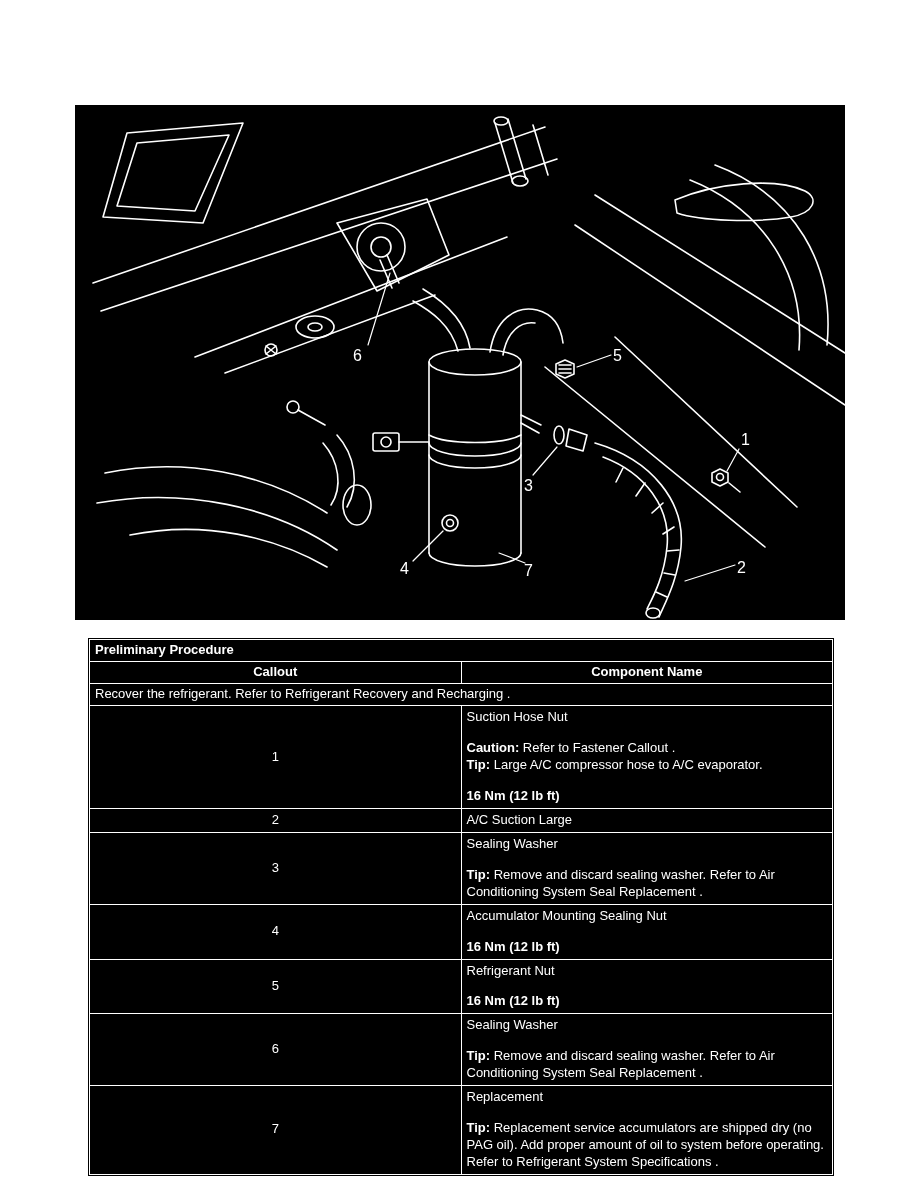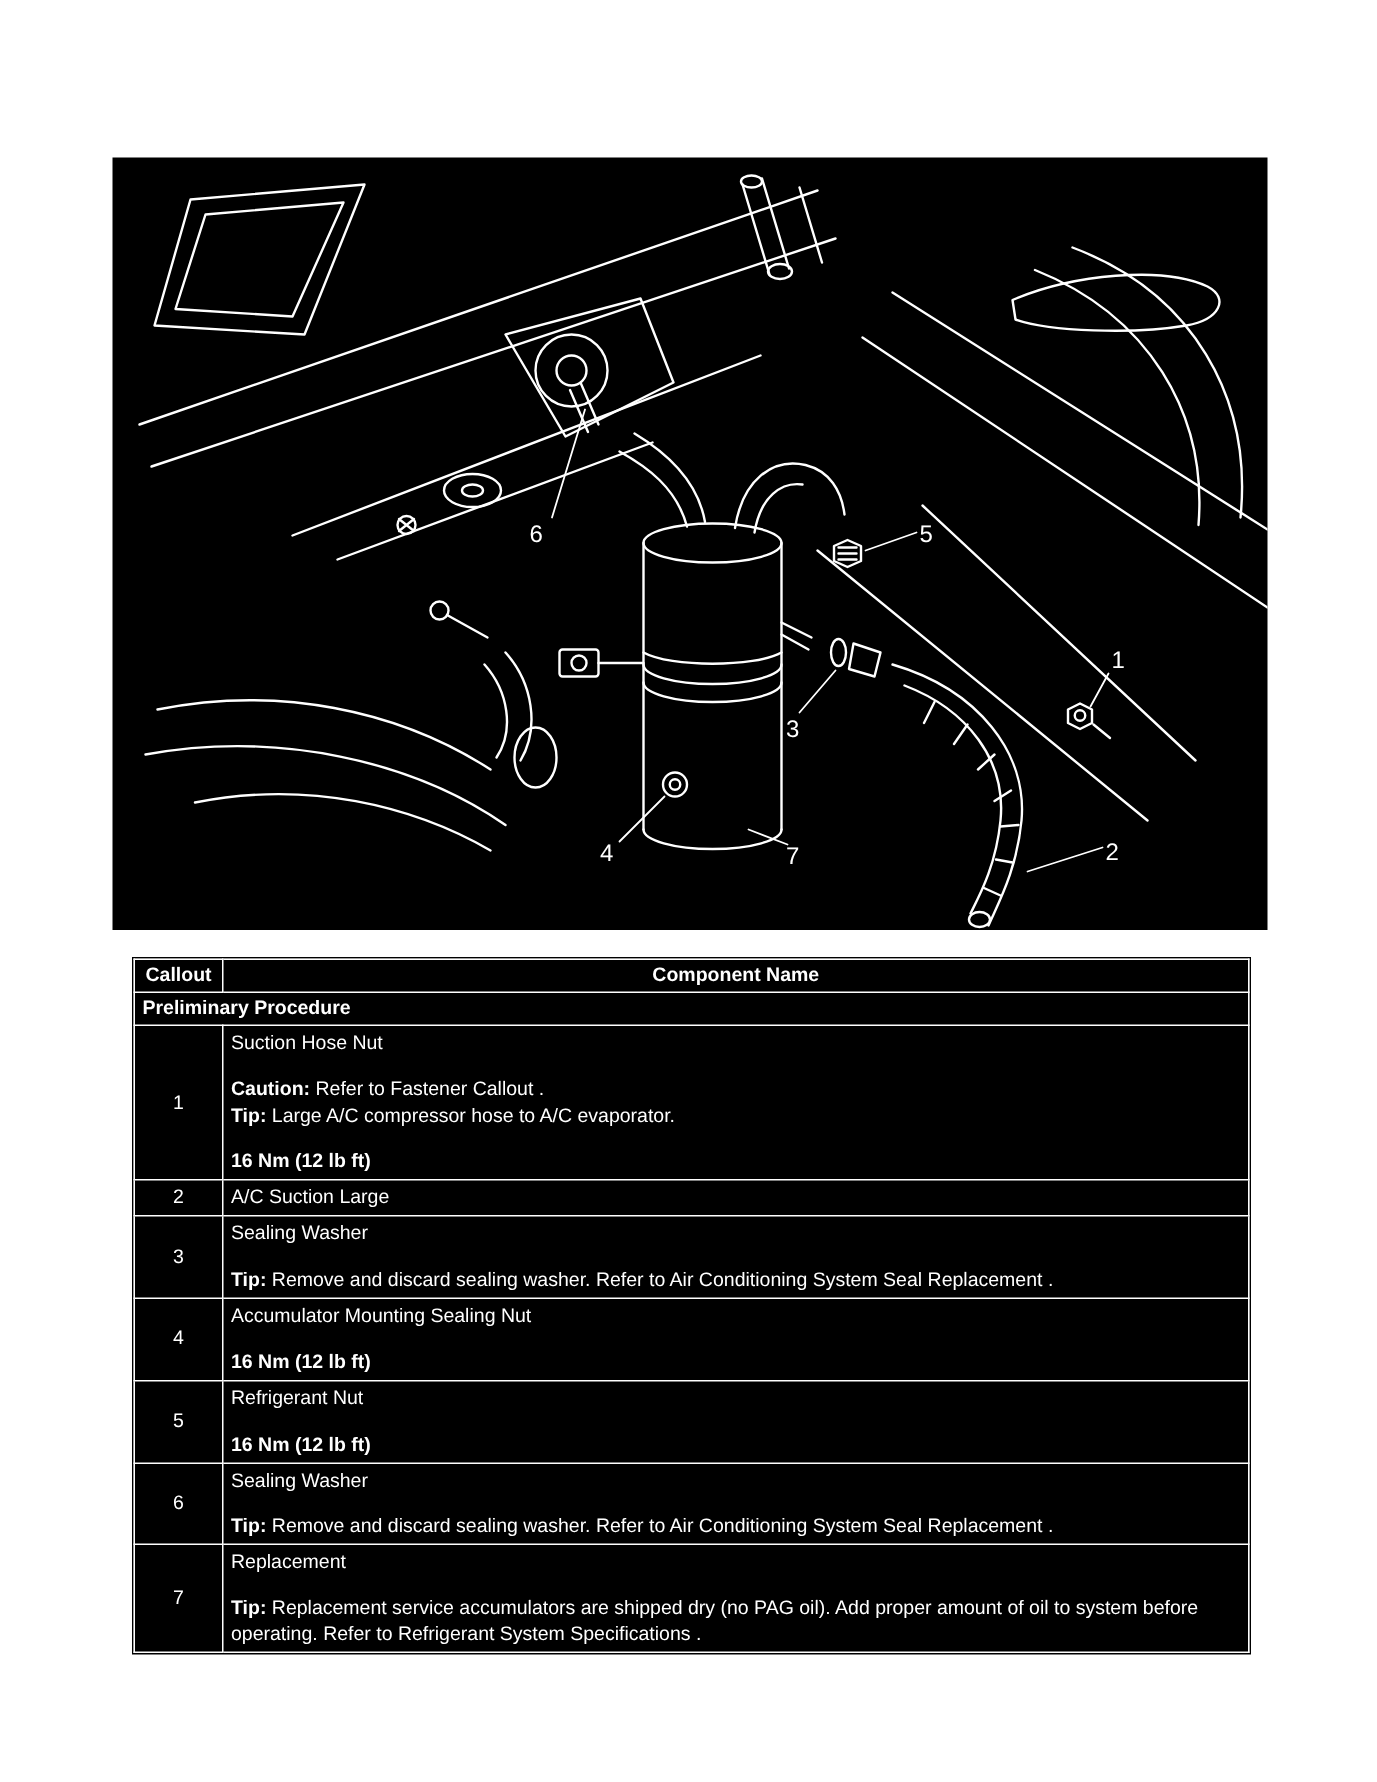--- a/index.html
+++ b/index.html
@@ -163,12 +163,12 @@
   <table class="components">
     <tbody>
       <tr>
+        <td class="prelim-title" colspan="2">Preliminary Procedure</td>
+      </tr>
+      <tr>
         <th class="callout-head">Callout</th>
         <th class="component-head">Component Name</th>
       </tr>
-      <tr>
-        <td class="prelim-title" colspan="2">Preliminary Procedure</td>
-      </tr>
     </tbody>
     <tbody id="rows">
         <tr>

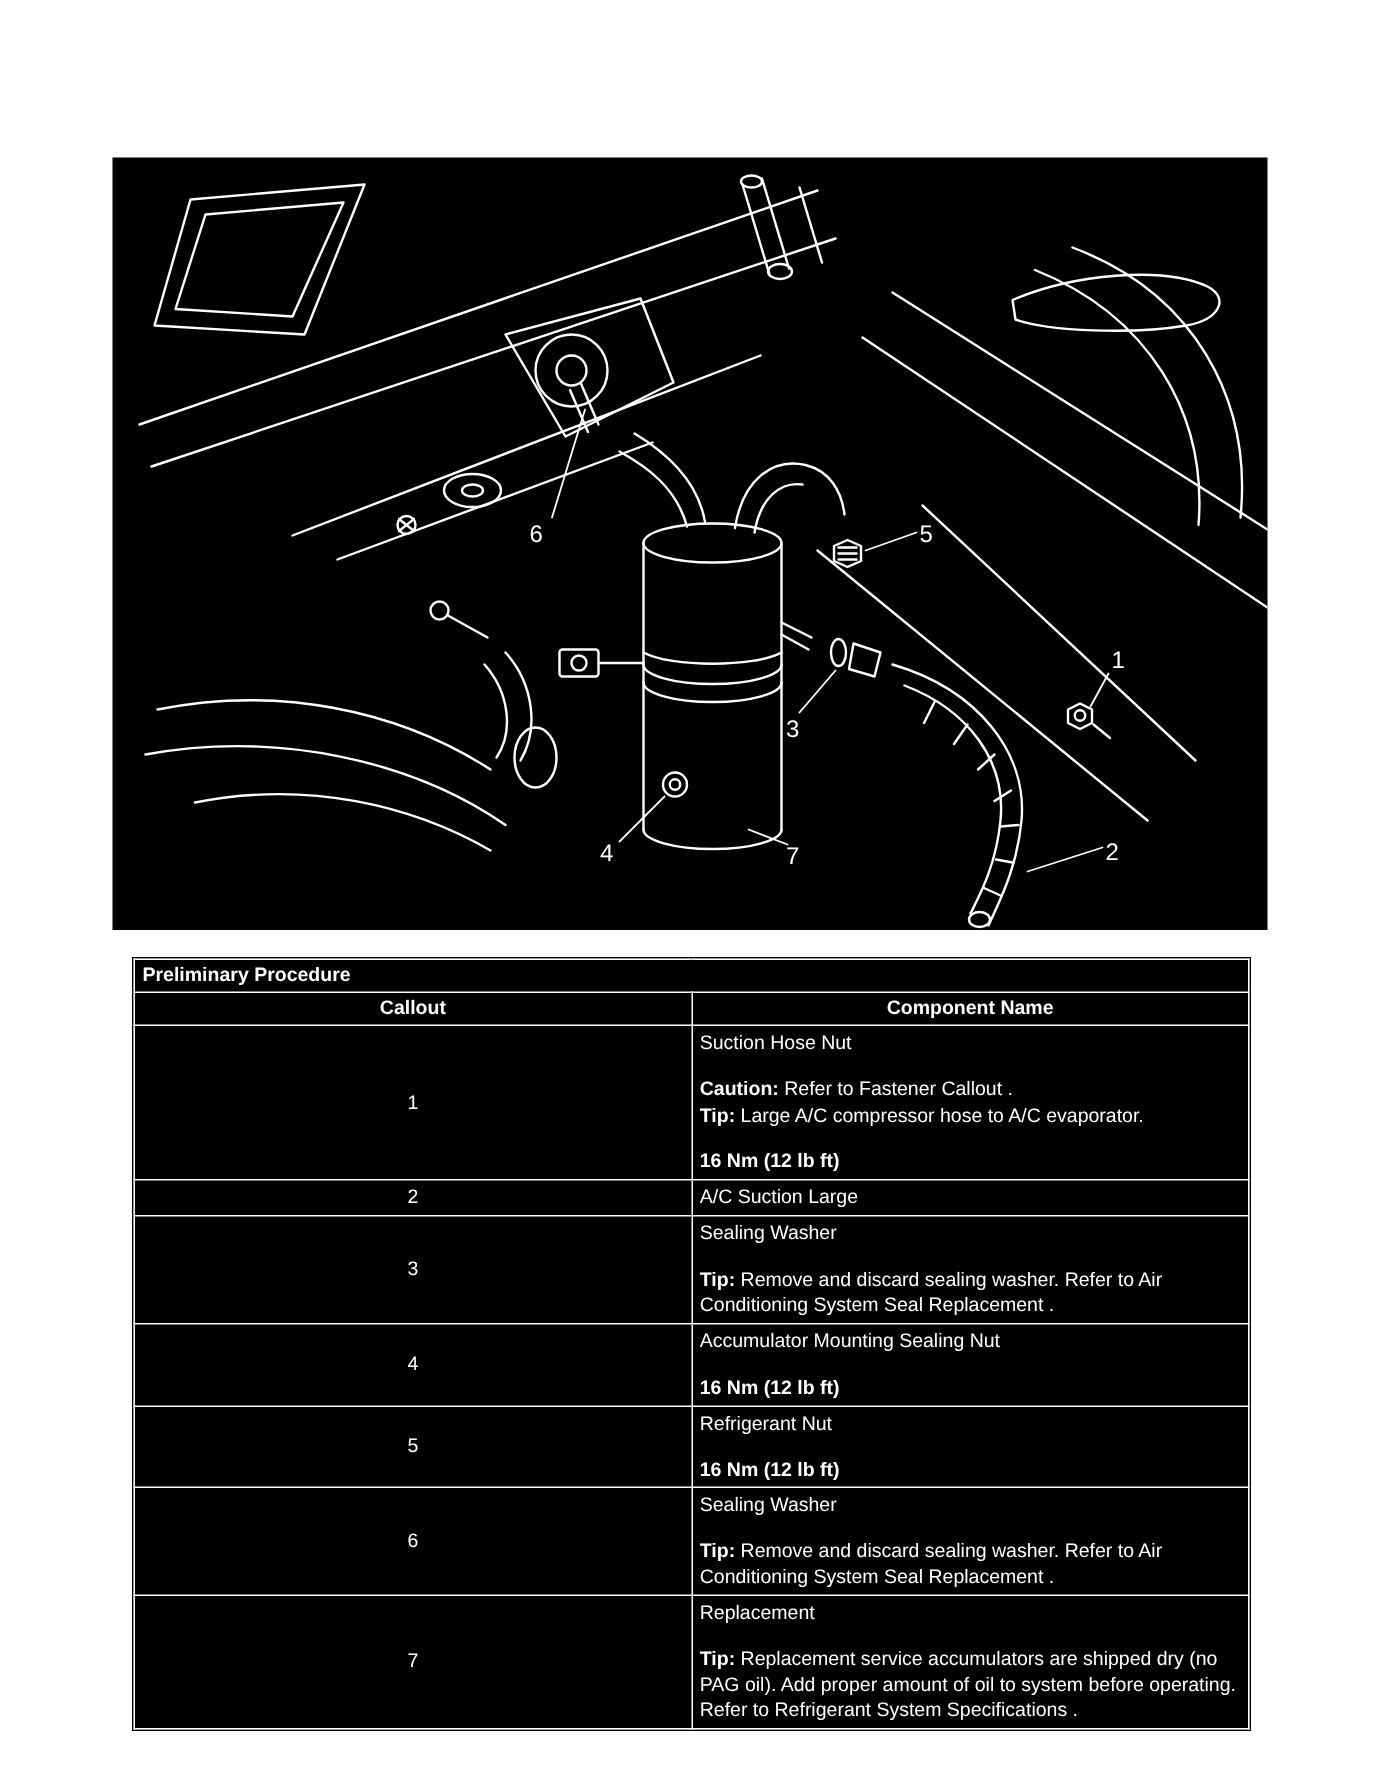--- a/index.html
+++ b/index.html
@@ -169,6 +169,9 @@
         <th class="callout-head">Callout</th>
         <th class="component-head">Component Name</th>
       </tr>
+      <tr>
+        <td class="prelim-text" colspan="2">Recover the refrigerant. Refer to Refrigerant Recovery and Recharging .</td>
+      </tr>
     </tbody>
     <tbody id="rows">
         <tr>

